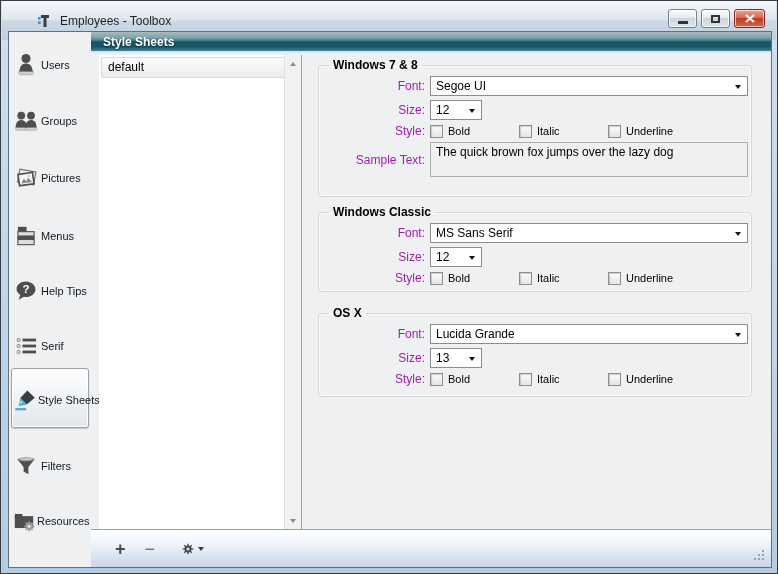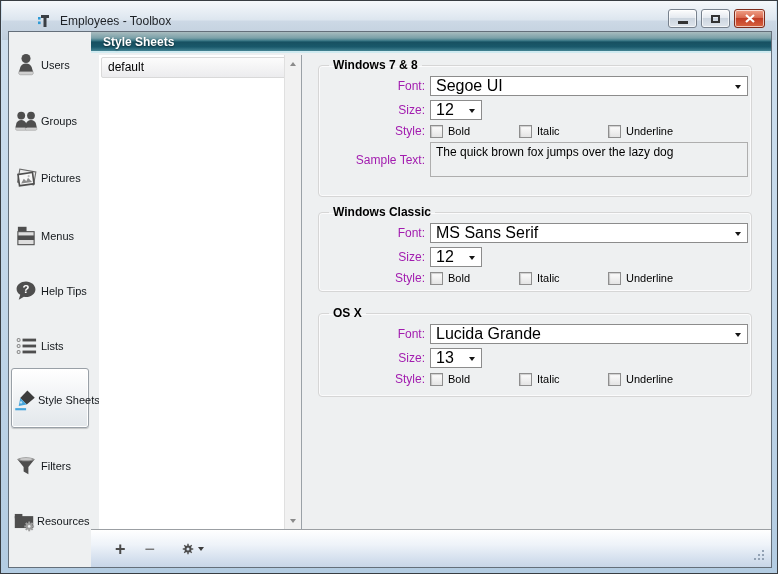--- a/index.html
+++ b/index.html
@@ -86,7 +86,7 @@
   .row{display:flex;align-items:center;margin:3px 0 4px 0;}
   .row .lab{width:100px;text-align:right;margin-right:5px;font-size:12px;color:#a21caf;flex:none;}
   .combo{height:20px;background:#fff;border:1px solid #8c8c8c;display:flex;align-items:center;
-         padding:0 18px 0 5px;font-size:16px;position:relative;cursor:pointer;}
+         padding:0 18px 0 5px;font-size:12px;position:relative;cursor:pointer;}
   .combo.full{flex:1;}
   .combo.small{width:52px;}
   .dd-arrow{position:absolute;right:6px;top:8px;width:0;height:0;

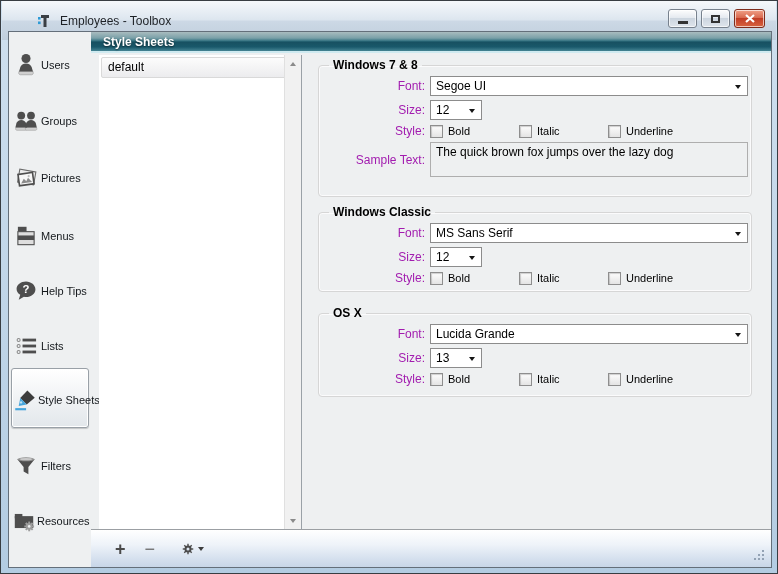--- a/index.html
+++ b/index.html
@@ -221,7 +221,7 @@
             <rect x="8.8" y="16.2" width="12.5" height="2.6" fill="#4e4e4e"></rect>
           </svg>
         </span>
-        <span class="slbl">Lists</span>
+        <span class="slbl">Serif</span>
       </div>
 
       <div class="side-item selected">

